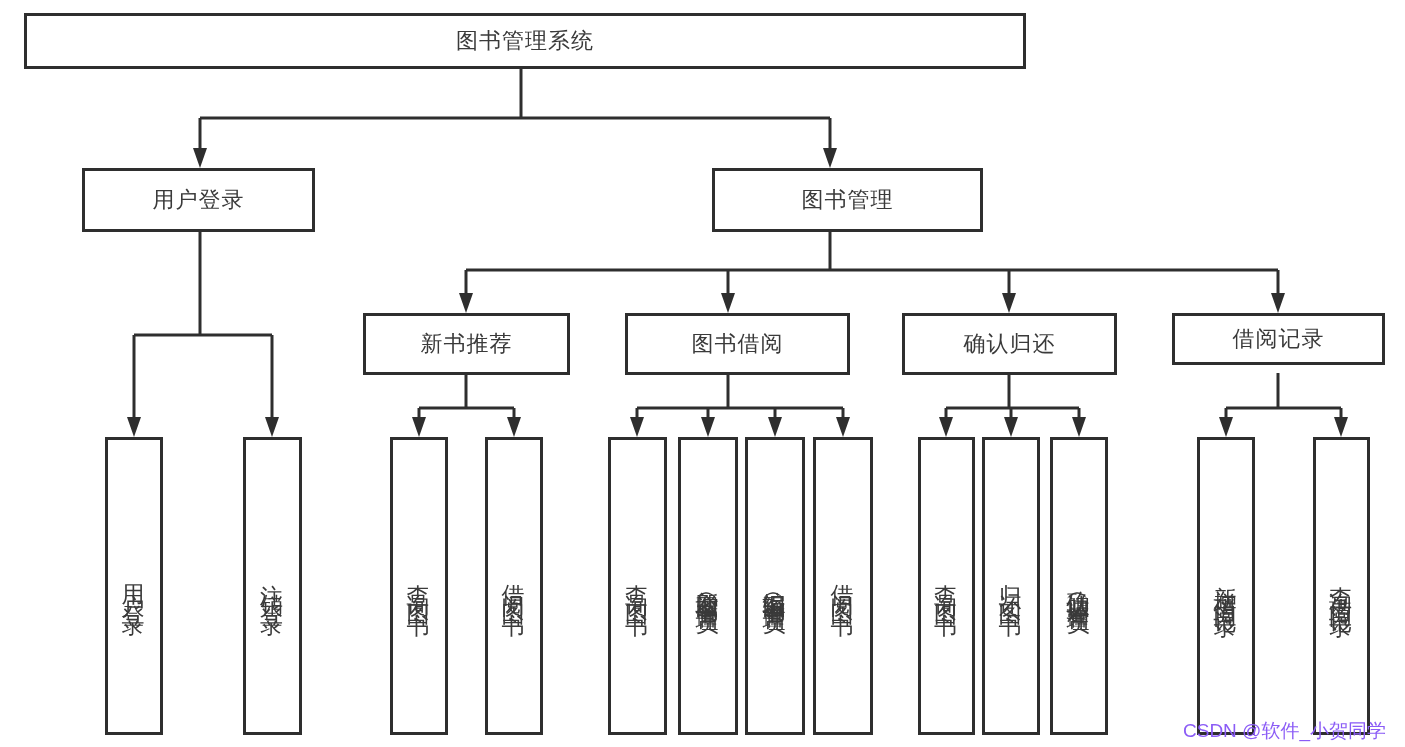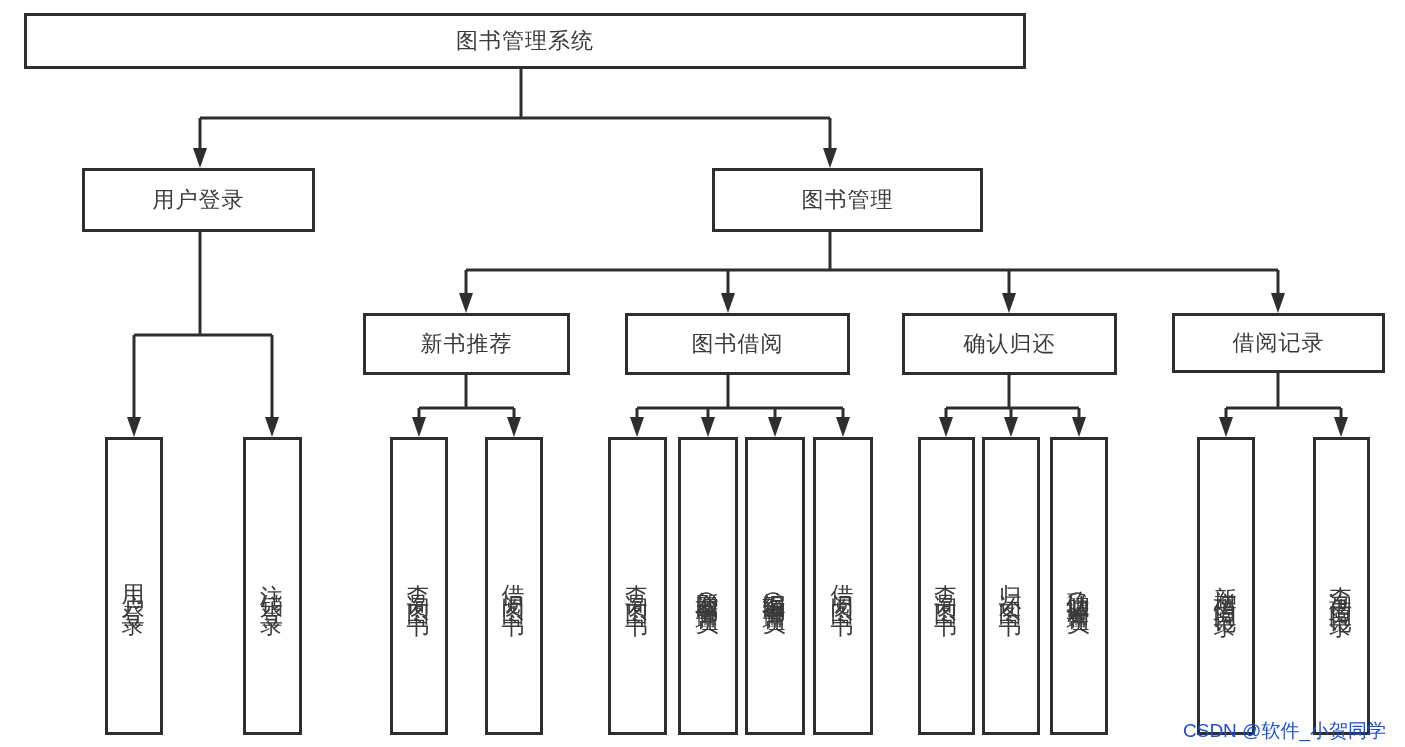--- a/index.html
+++ b/index.html
@@ -51,7 +51,7 @@
   .n-new-book    { left: 363px;  top: 313px; width: 207px;  height: 62px; }
   .n-borrowing   { left: 625px;  top: 313px; width: 225px;  height: 62px; }
   .n-current     { left: 902px;  top: 313px; width: 215px;  height: 62px; }
-  .n-records     { left: 1172px; top: 313px; width: 213px;  height: 60px; }
+  .n-records     { left: 1172px; top: 313px; width: 213px;  height: 52px; }
 
   .leaf          { top: 437px; height: 298px; }
   .n-leaf-1  { left: 105px;  width: 58px; }

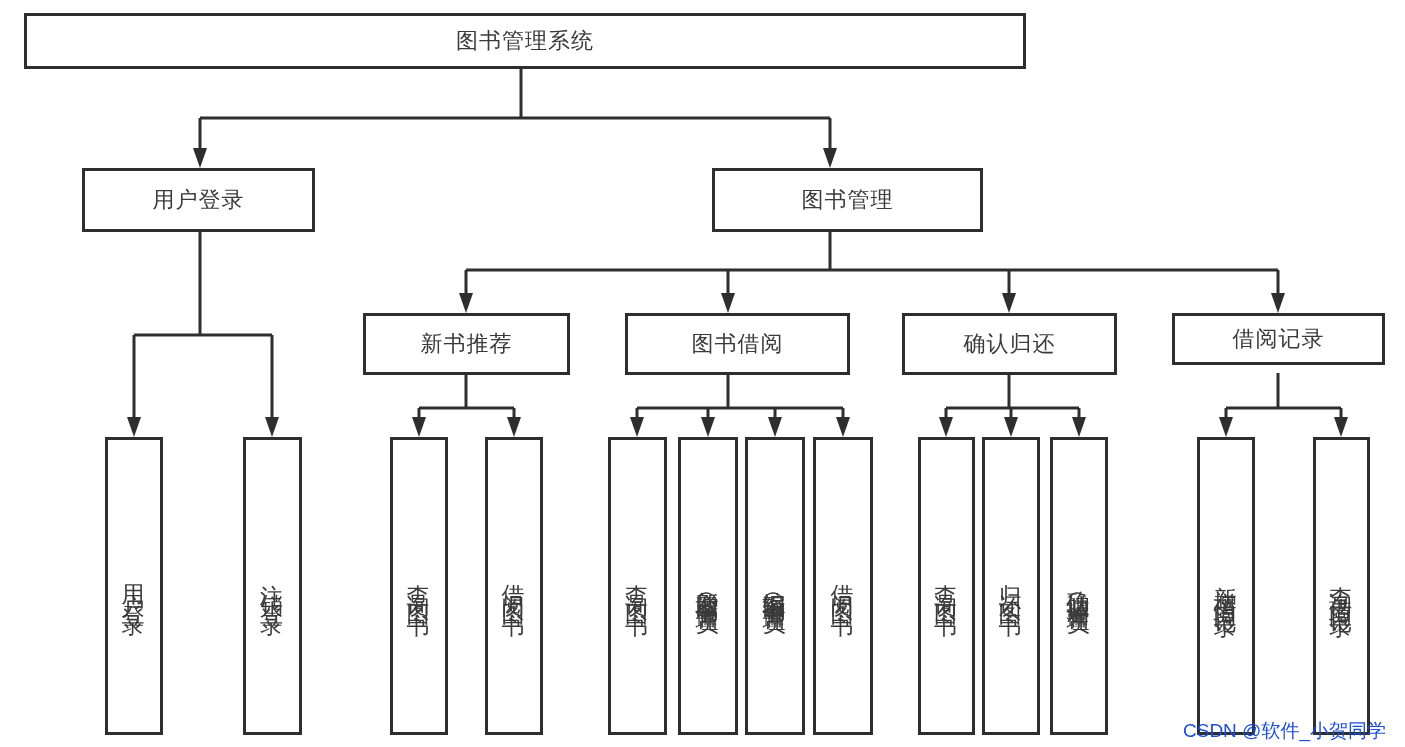--- a/index.html
+++ b/index.html
@@ -73,7 +73,7 @@
     left: 1183px;
     top: 718px;
     font-size: 19px;
-    color: #1d4ed8;
+    color: #8b5cf6;
     white-space: nowrap;
   }
 </style>

